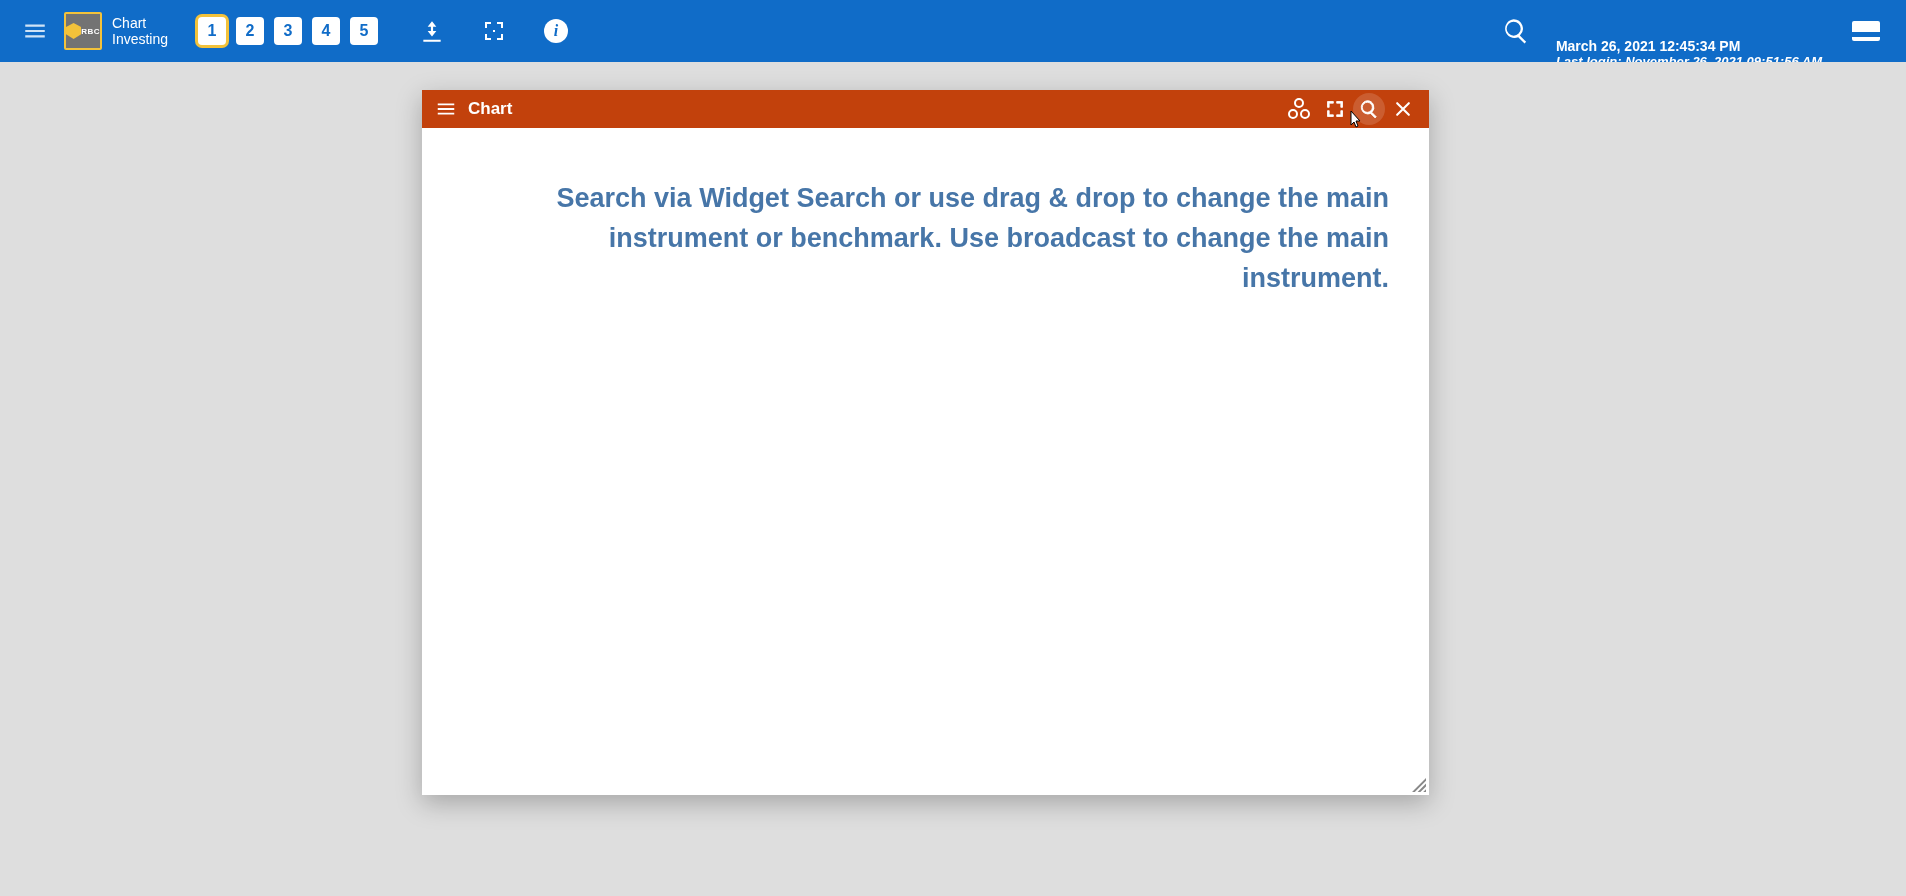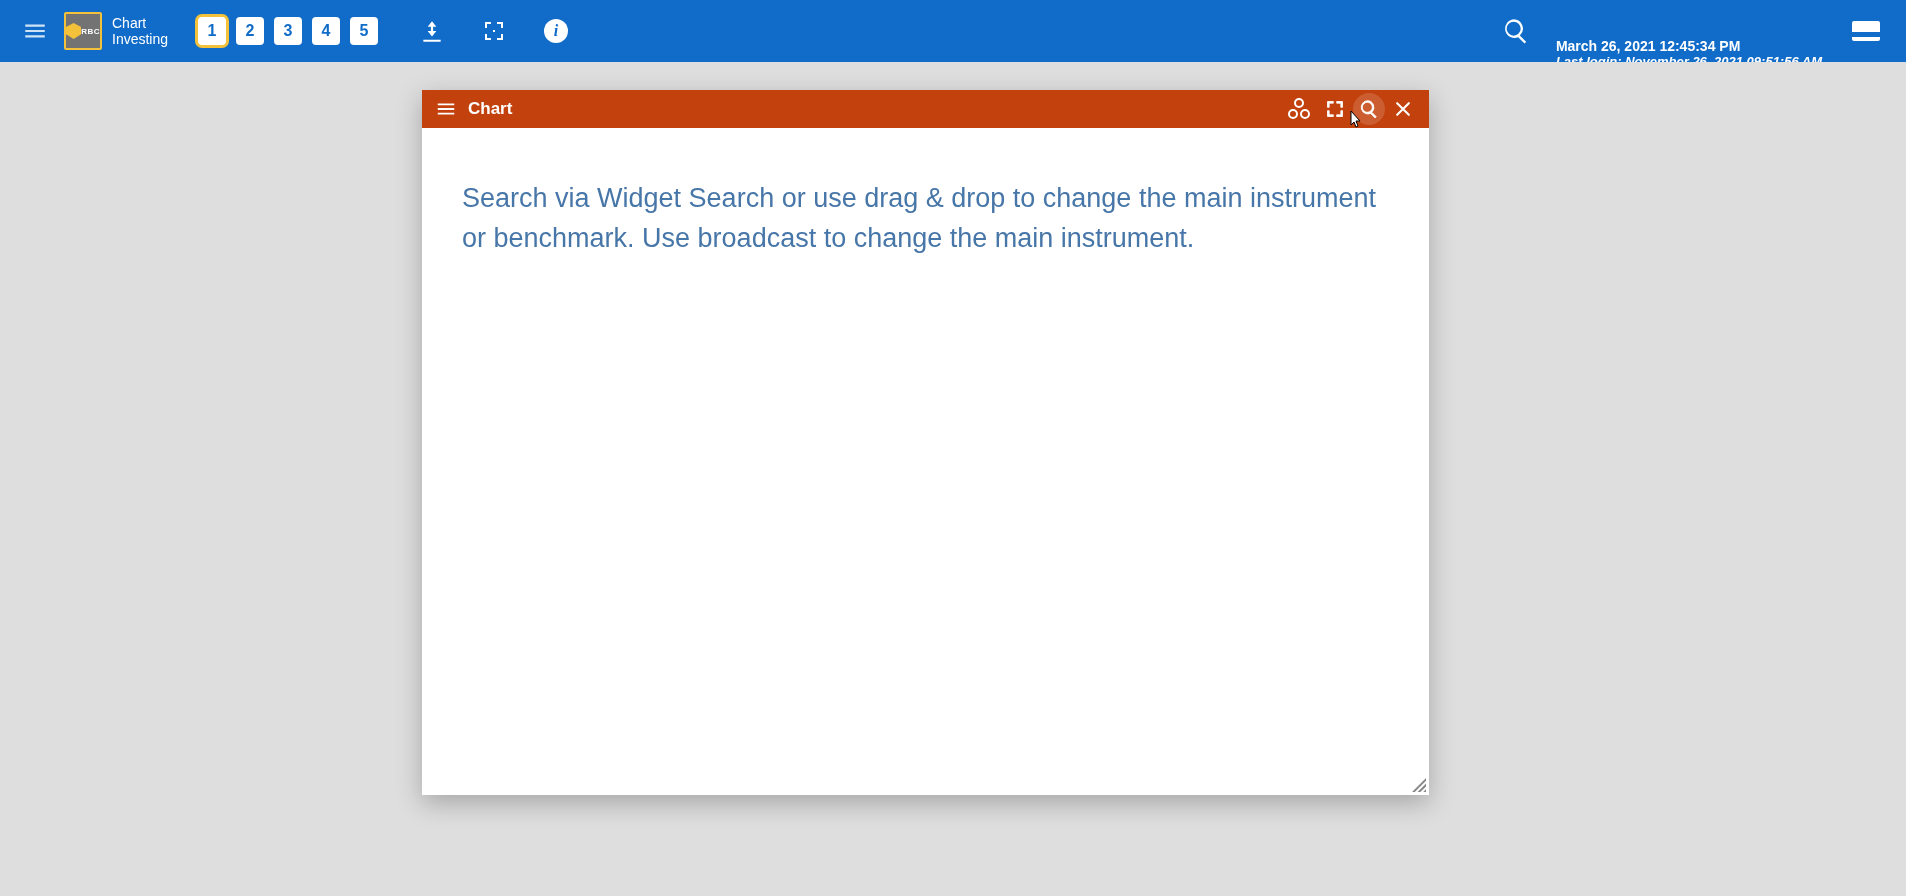--- a/index.html
+++ b/index.html
@@ -139,8 +139,8 @@
     font-size: 27px;
     line-height: 40px;
     color: #4776a8;
-    text-align: left;
-    font-weight: 400;
+    text-align: right;
+    font-weight: 700;
   }
   .resize-handle {
     position:absolute;

